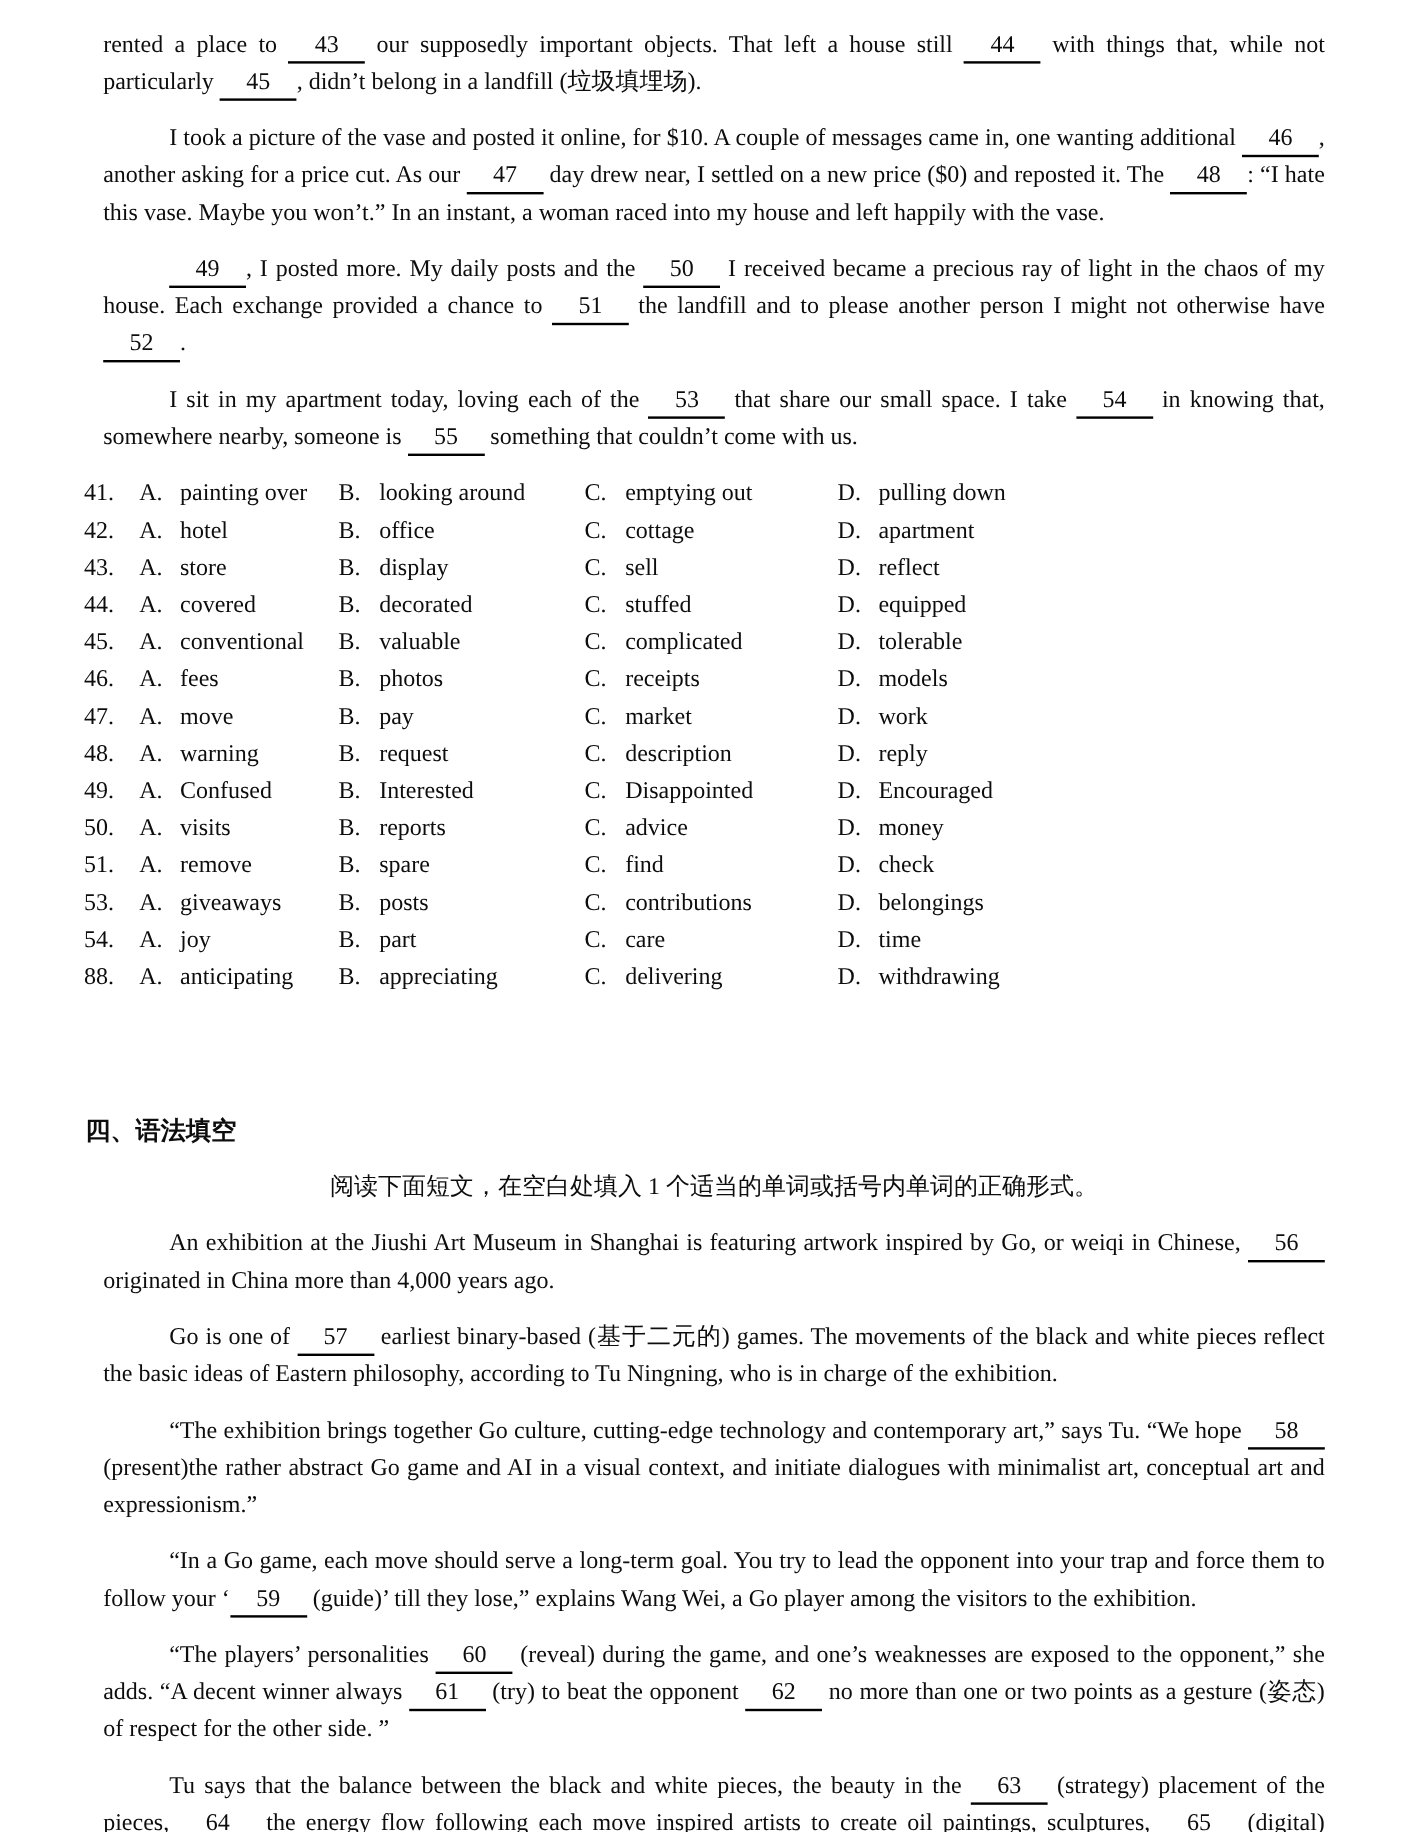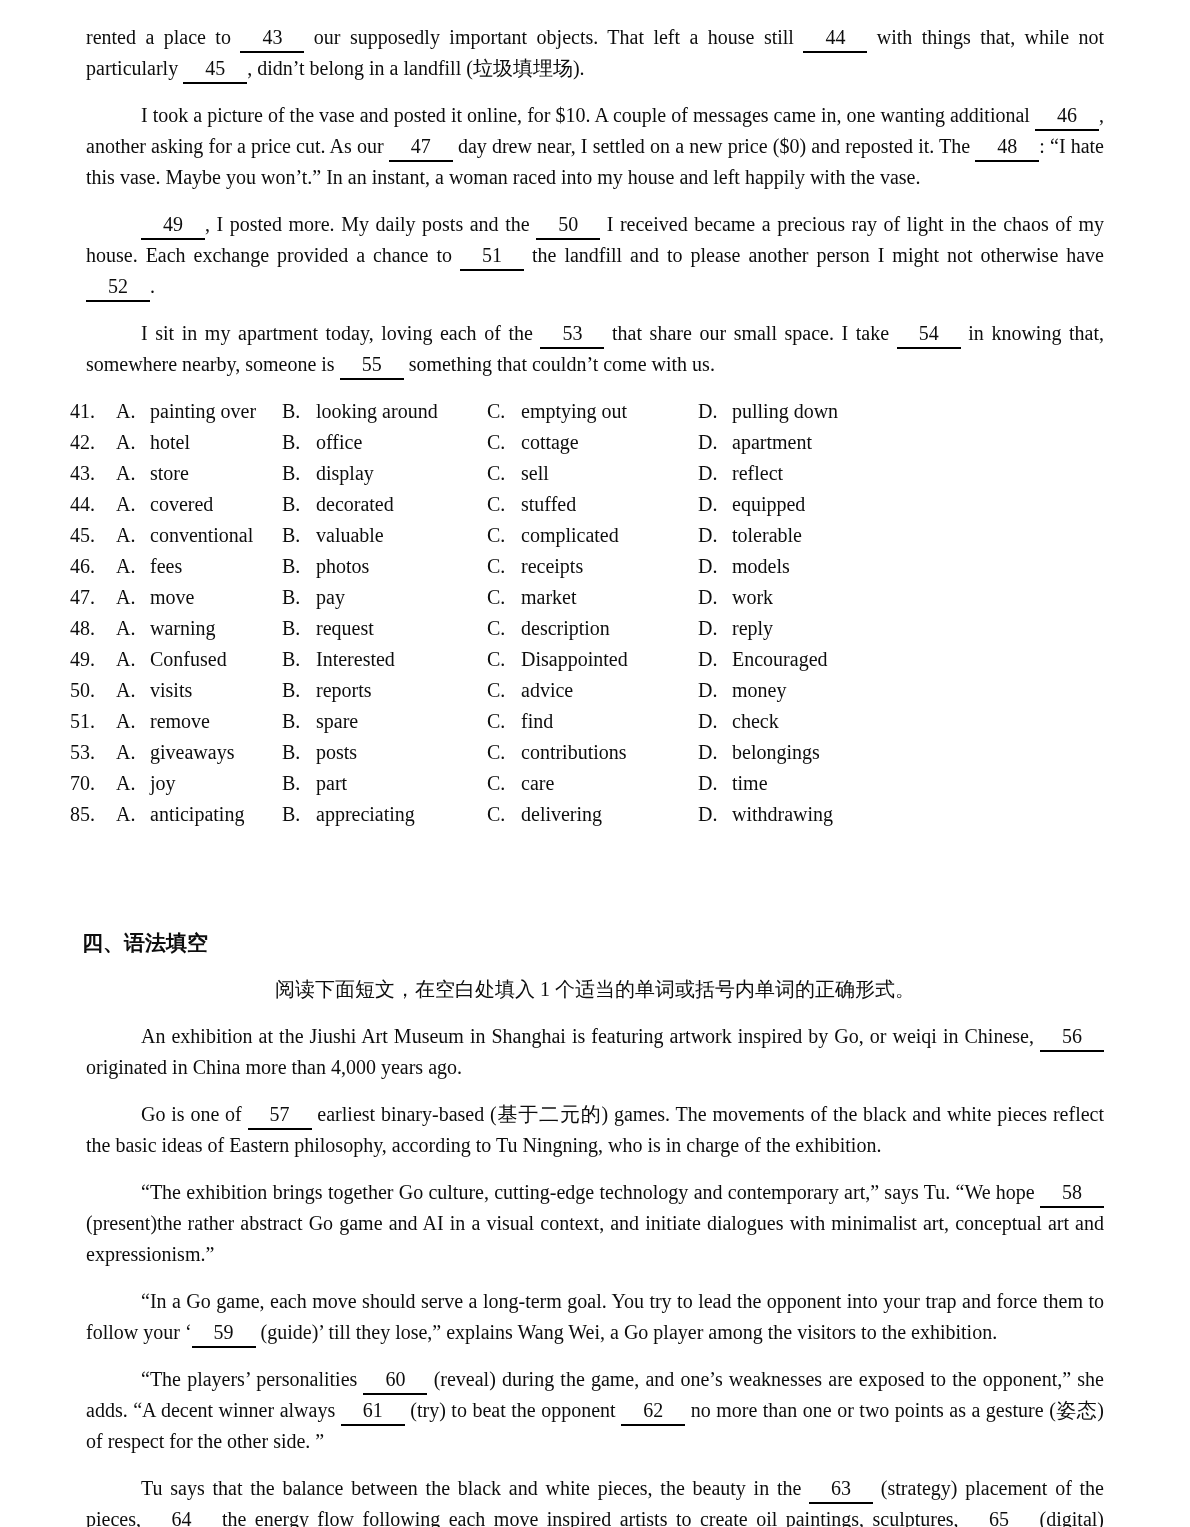--- a/index.html
+++ b/index.html
@@ -152,7 +152,7 @@
         <span class="opt-cell"><span class="opt-letter">D.</span><span class="opt-word">belongings</span></span>
       </div>
       <div class="opt-row">
-        <span class="opt-num">70.</span>
+        <span class="opt-num">54.</span>
         <span class="opt-cell"><span class="opt-letter">A.</span><span class="opt-word">joy</span></span>
         <span class="opt-cell"><span class="opt-letter">B.</span><span class="opt-word">part</span></span>
         <span class="opt-cell"><span class="opt-letter">C.</span><span class="opt-word">care</span></span>

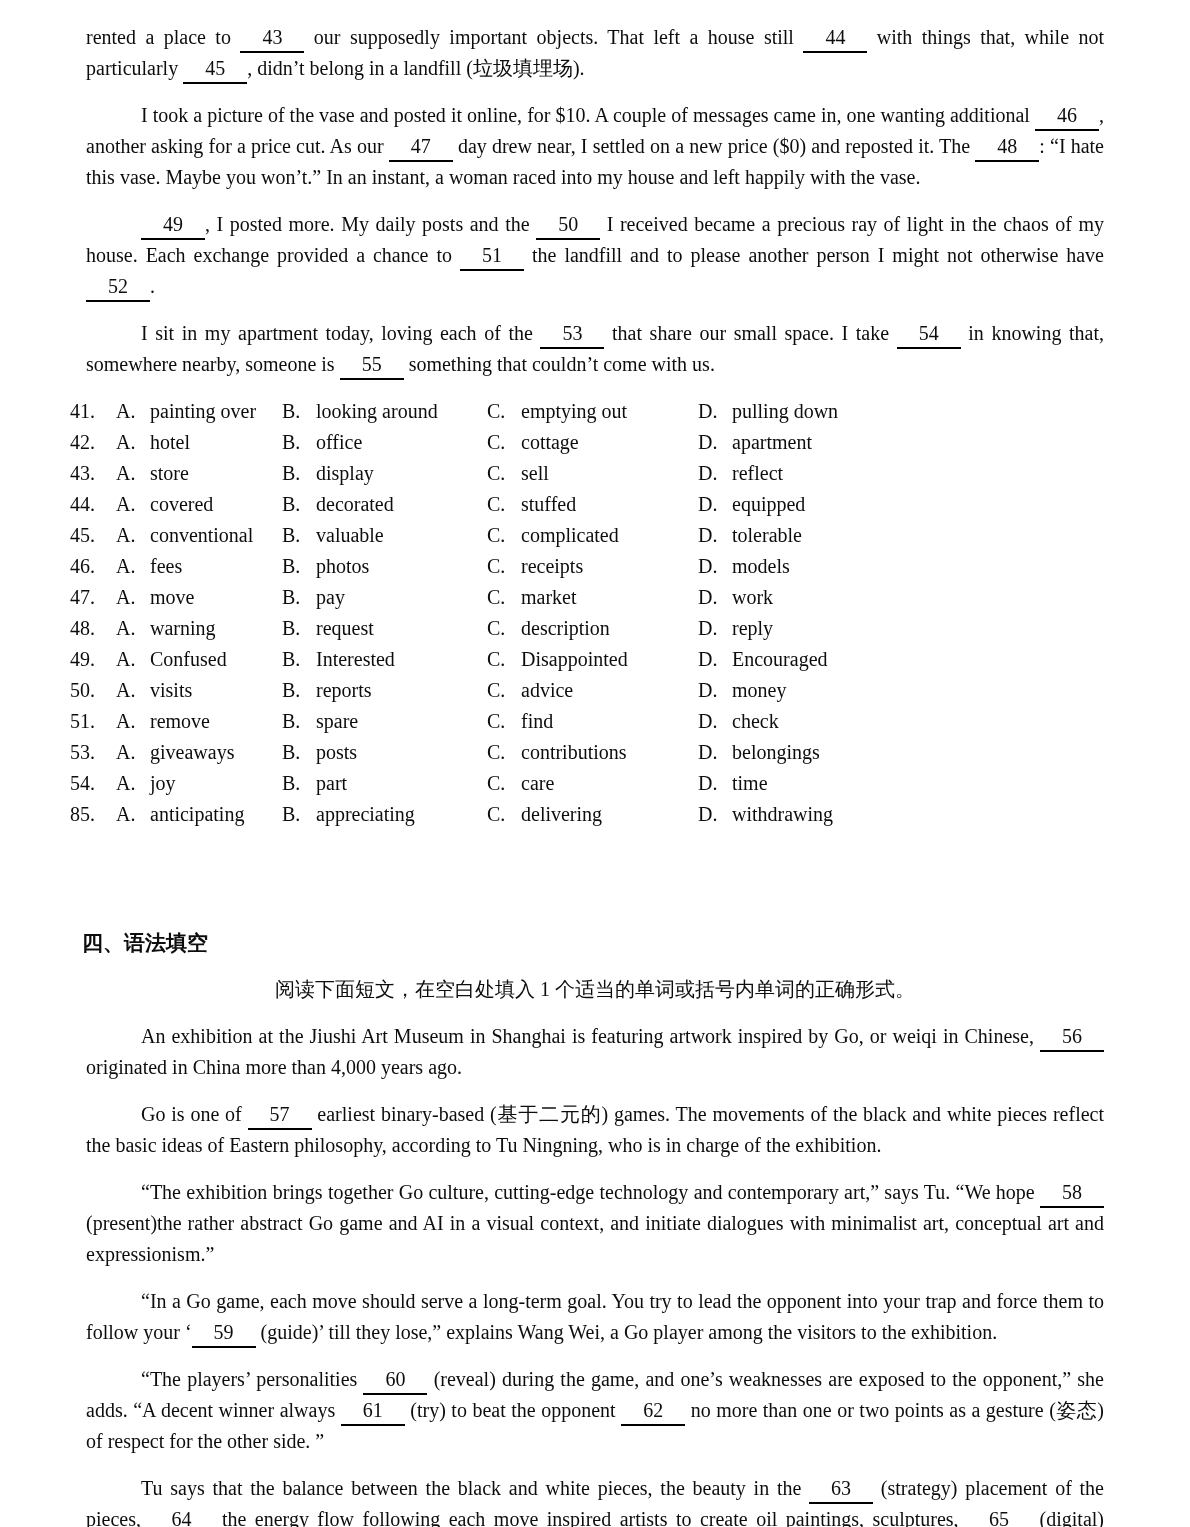--- a/index.html
+++ b/index.html
@@ -159,7 +159,7 @@
         <span class="opt-cell"><span class="opt-letter">D.</span><span class="opt-word">time</span></span>
       </div>
       <div class="opt-row">
-        <span class="opt-num">85.</span>
+        <span class="opt-num">88.</span>
         <span class="opt-cell"><span class="opt-letter">A.</span><span class="opt-word">anticipating</span></span>
         <span class="opt-cell"><span class="opt-letter">B.</span><span class="opt-word">appreciating</span></span>
         <span class="opt-cell"><span class="opt-letter">C.</span><span class="opt-word">delivering</span></span>

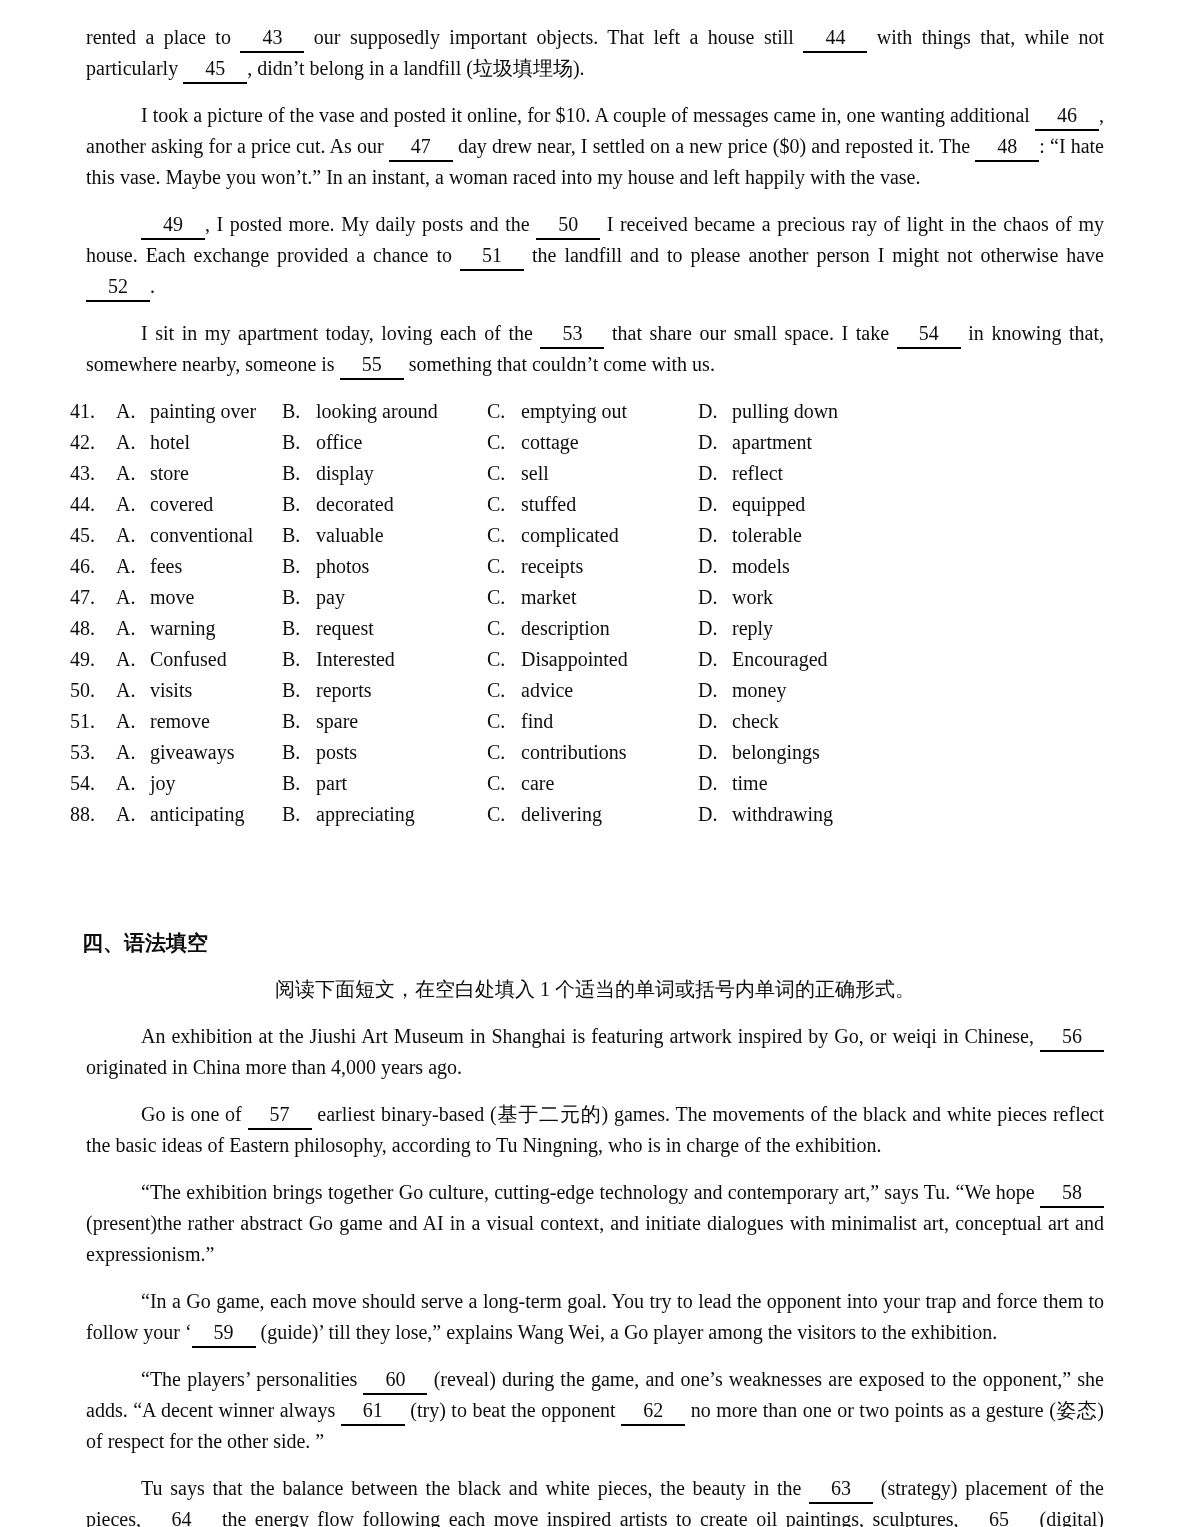--- a/index.html
+++ b/index.html
@@ -48,7 +48,7 @@
     font-weight: bold;
     font-size: 21px;
     line-height: 31px;
-    margin: 12px;
+    margin: 1px;
   }
   .grammar { margin-top: 97px; }
   .instr { text-align: center; }

